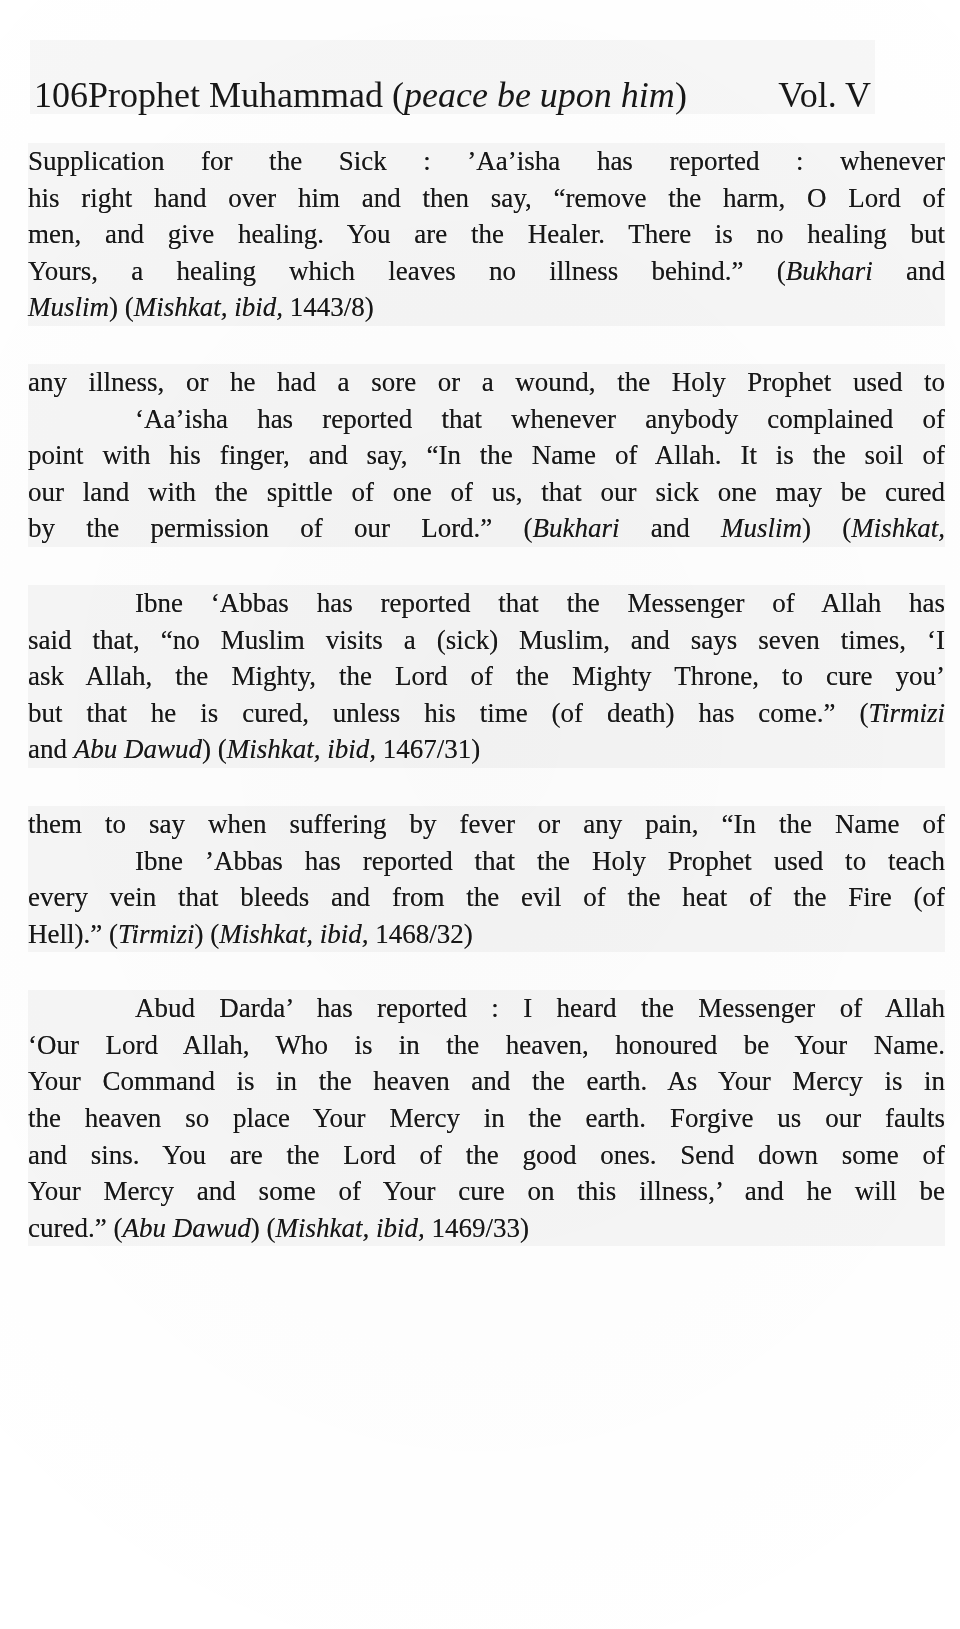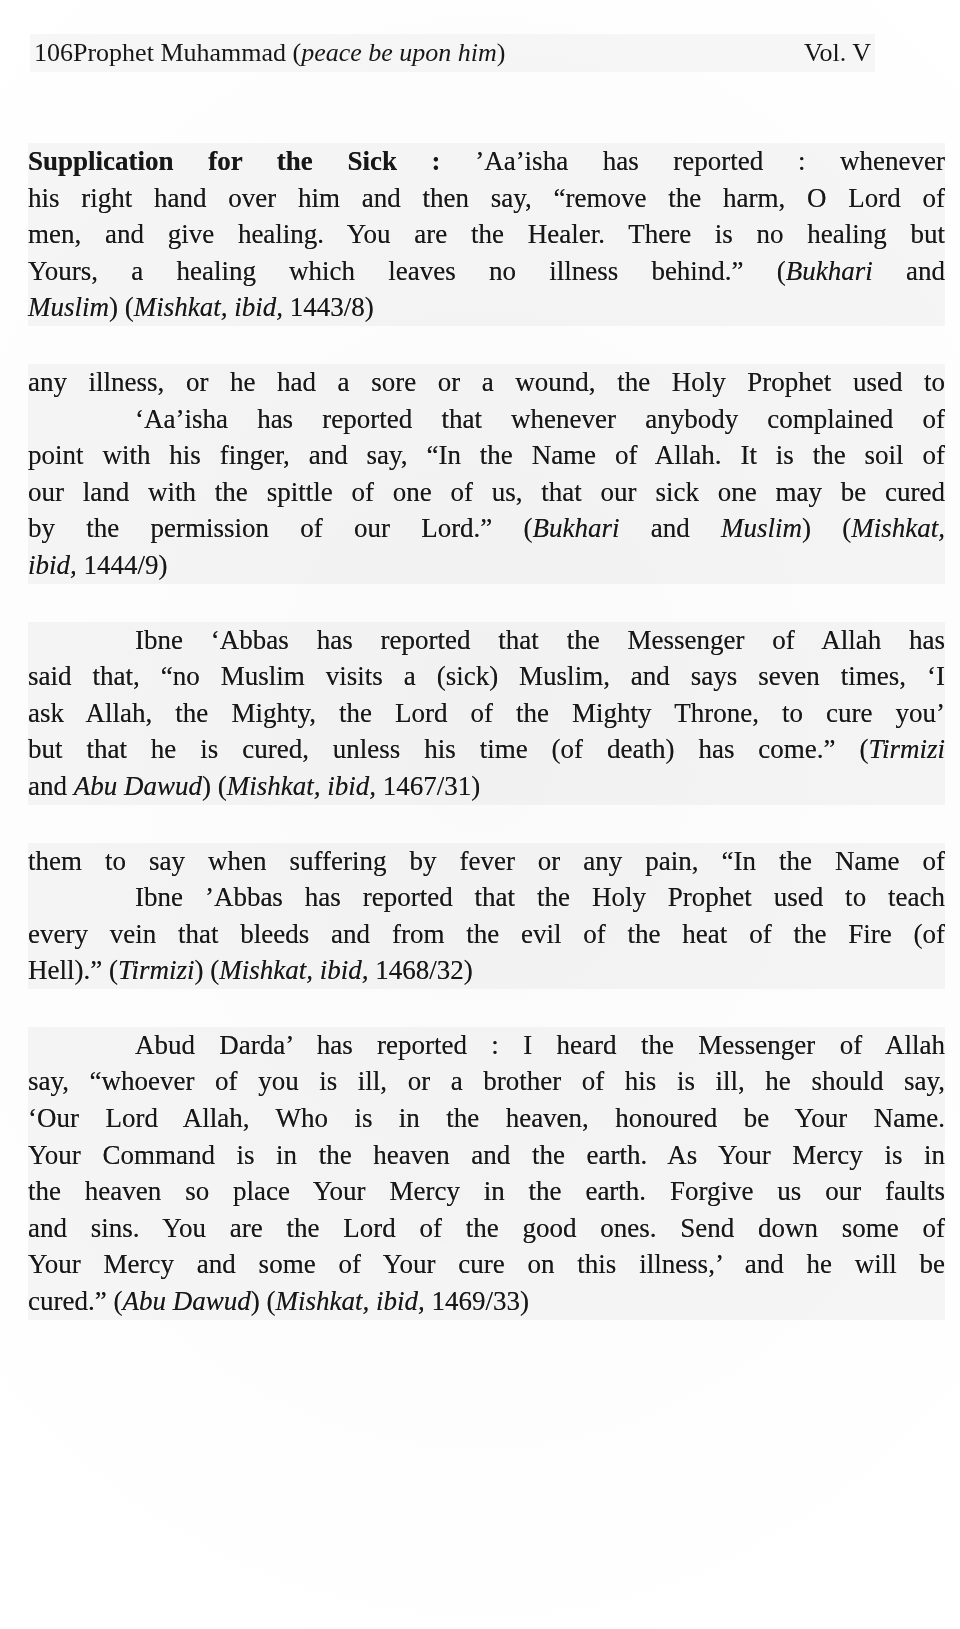--- a/index.html
+++ b/index.html
@@ -19,9 +19,9 @@
   }
   .header {
     position: absolute;
-    top: 34px; left: 30px; right: 85px;
+    top: 40px; left: 30px; right: 85px;
     display: flex; align-items: baseline;
-    font-size: 26px; line-height: 34px;
+    font-size: 36px; line-height: 34px;
     background: rgba(0,0,0,0.03);
     padding: 2px 4px;
   }

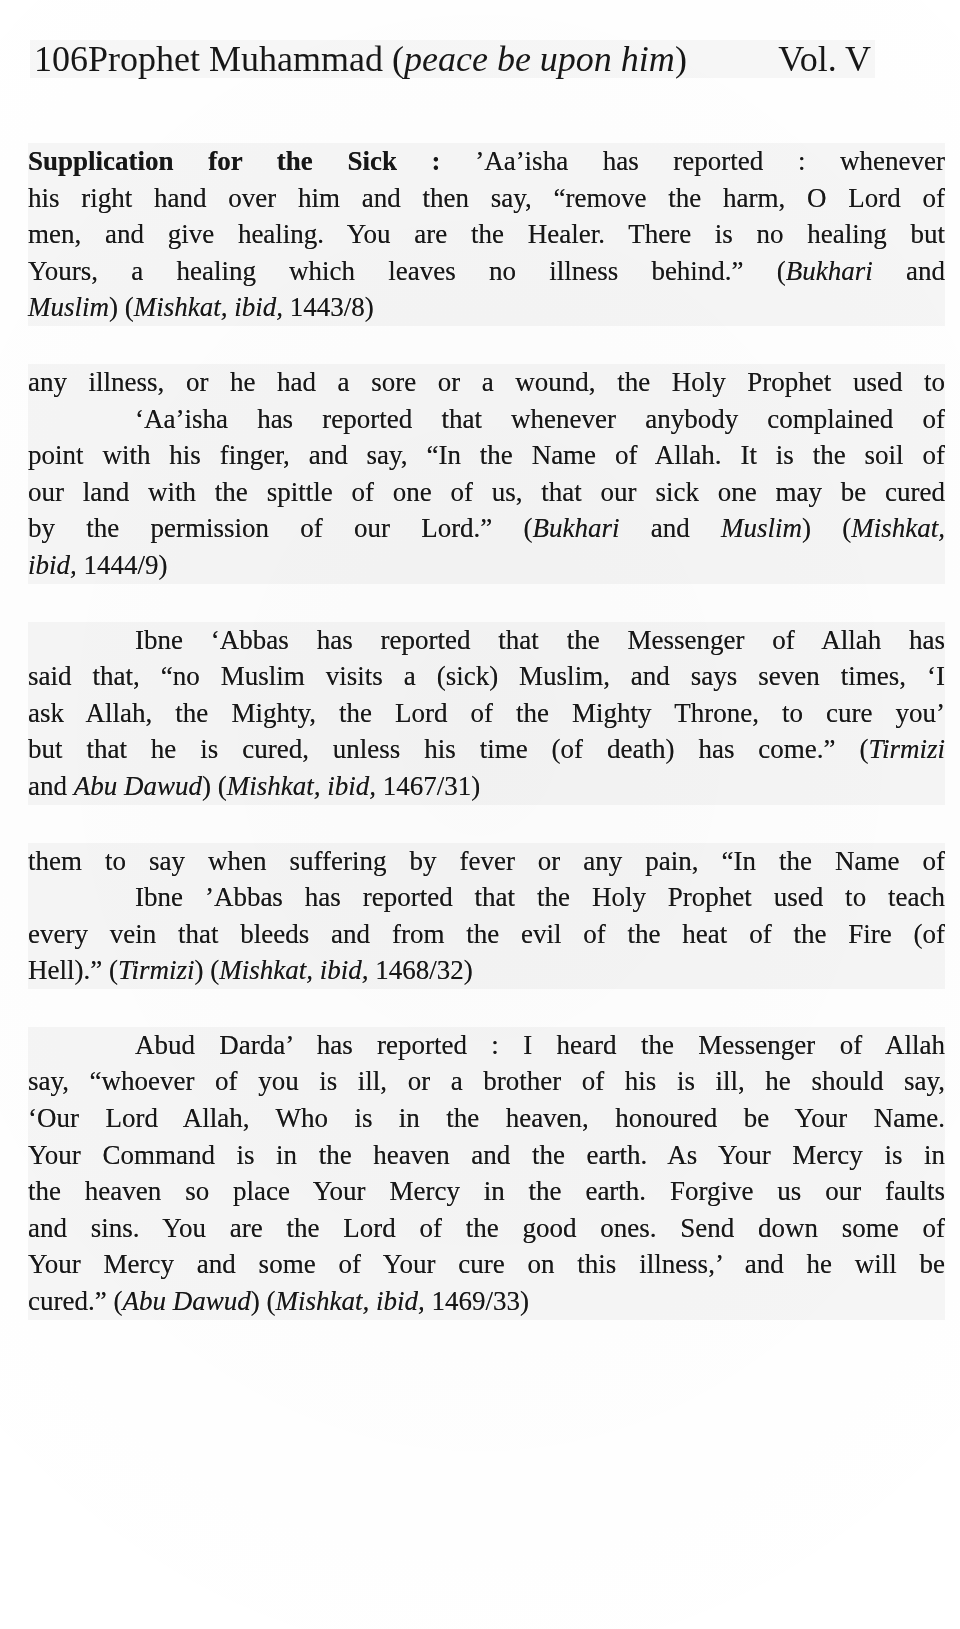--- a/index.html
+++ b/index.html
@@ -27,7 +27,7 @@
   }
   .header .pagenum { flex: 0 0 auto; }
   .header .rtitle  { flex: 1 1 auto; text-align: left; }
-  .header .volume  { flex: 0 0 auto; }
+  .header .volume  { flex: 0 0 auto; margin-top: 36px; }
   .body {
     position: absolute;
     top: 143px; left: 28px; width: 917px;

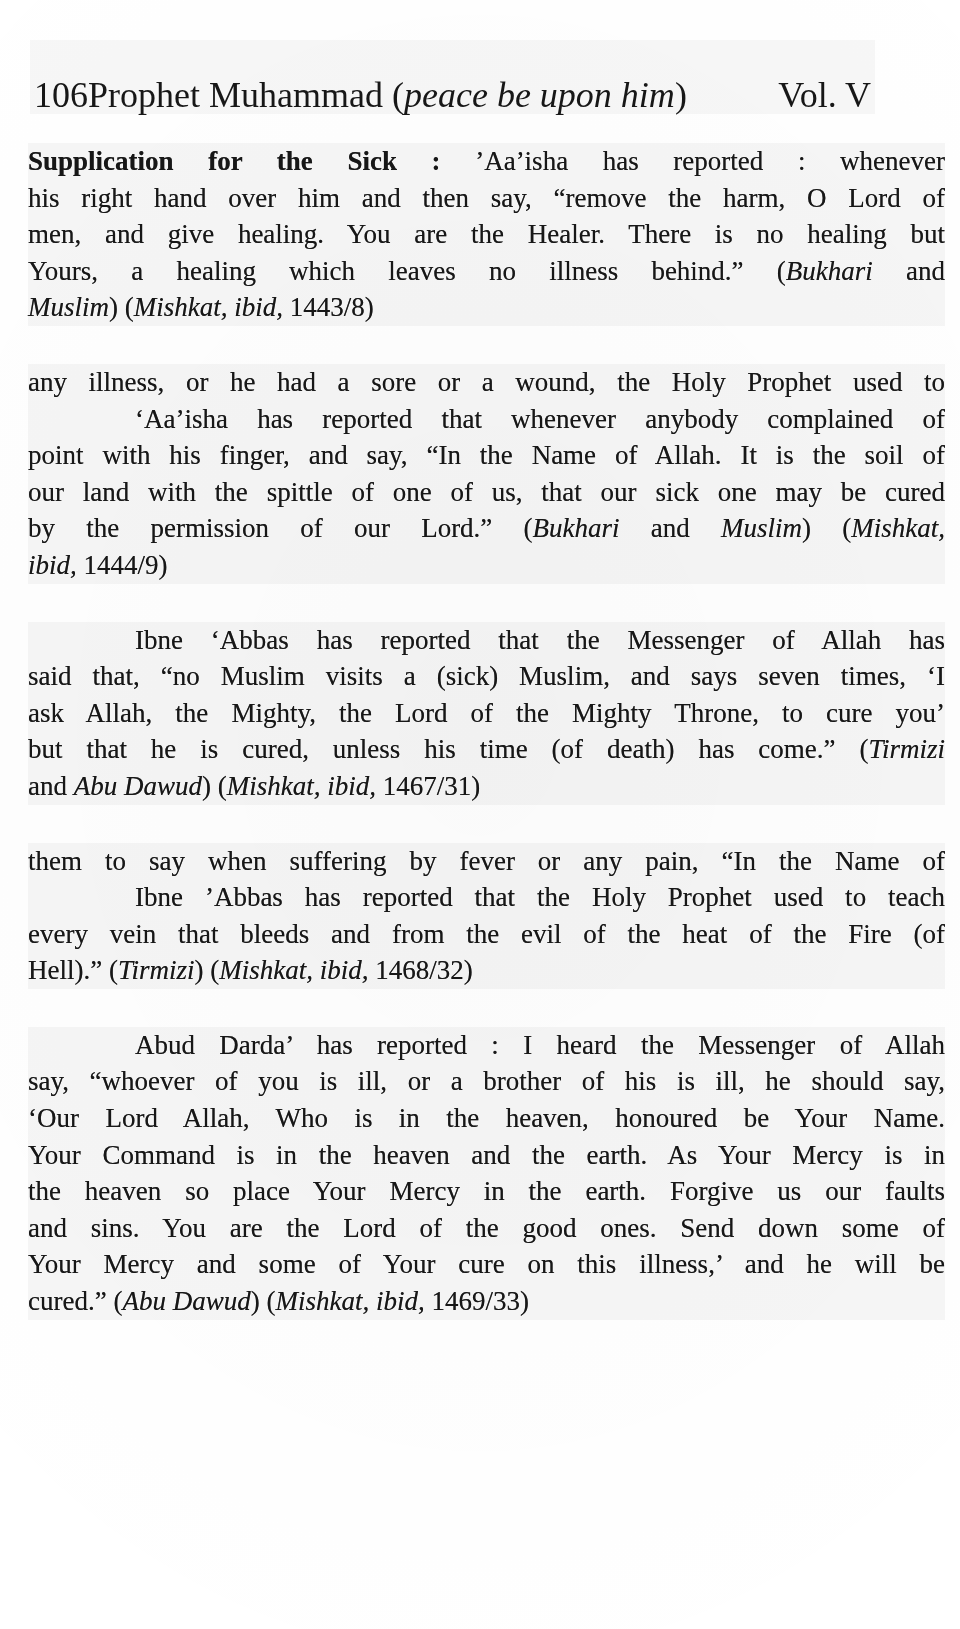--- a/index.html
+++ b/index.html
@@ -48,7 +48,7 @@
   .line.lastline { text-align-last: left; }
   .line.indented { text-indent: 107px; }
   .run-i { font-style: italic; }
-  .run-b { font-weight: 700; }
+  .run-b { font-weight: 400; }
   .run-n { font-style: normal; }
 </style>
 </head>

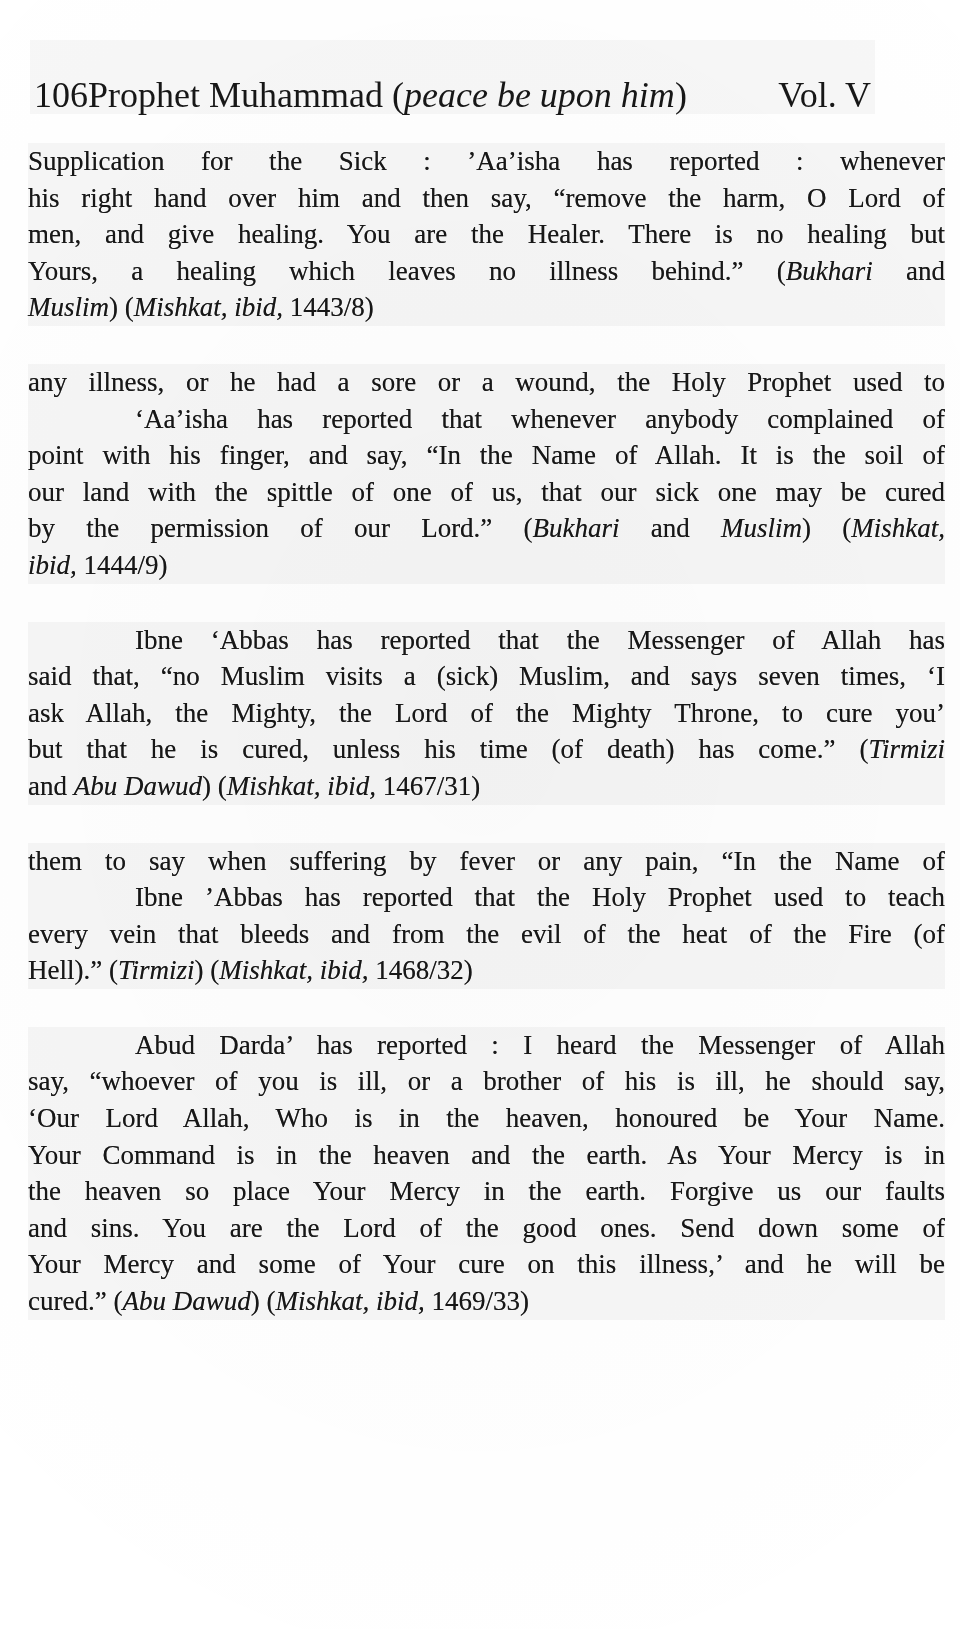--- a/index.html
+++ b/index.html
@@ -74,7 +74,6 @@
         <div class="line"><span class="run-n">point with his finger, and say, “In the Name of Allah. It is the soil of</span></div>
         <div class="line"><span class="run-n">our land with the spittle of one of us, that our sick one may be cured</span></div>
         <div class="line"><span class="run-n">by the permission of our Lord.” (</span><span class="run-i">Bukhari</span><span class="run-n"> and </span><span class="run-i">Muslim</span><span class="run-n">) (</span><span class="run-i">Mishkat,</span></div>
-        <div class="line lastline"><span class="run-i">ibid,</span><span class="run-n"> 1444/9)</span></div>
       </div>
       <div class="paragraph">
         <div class="line indented"><span class="run-n">Ibne ‘Abbas has reported that the Messenger of Allah has</span></div>

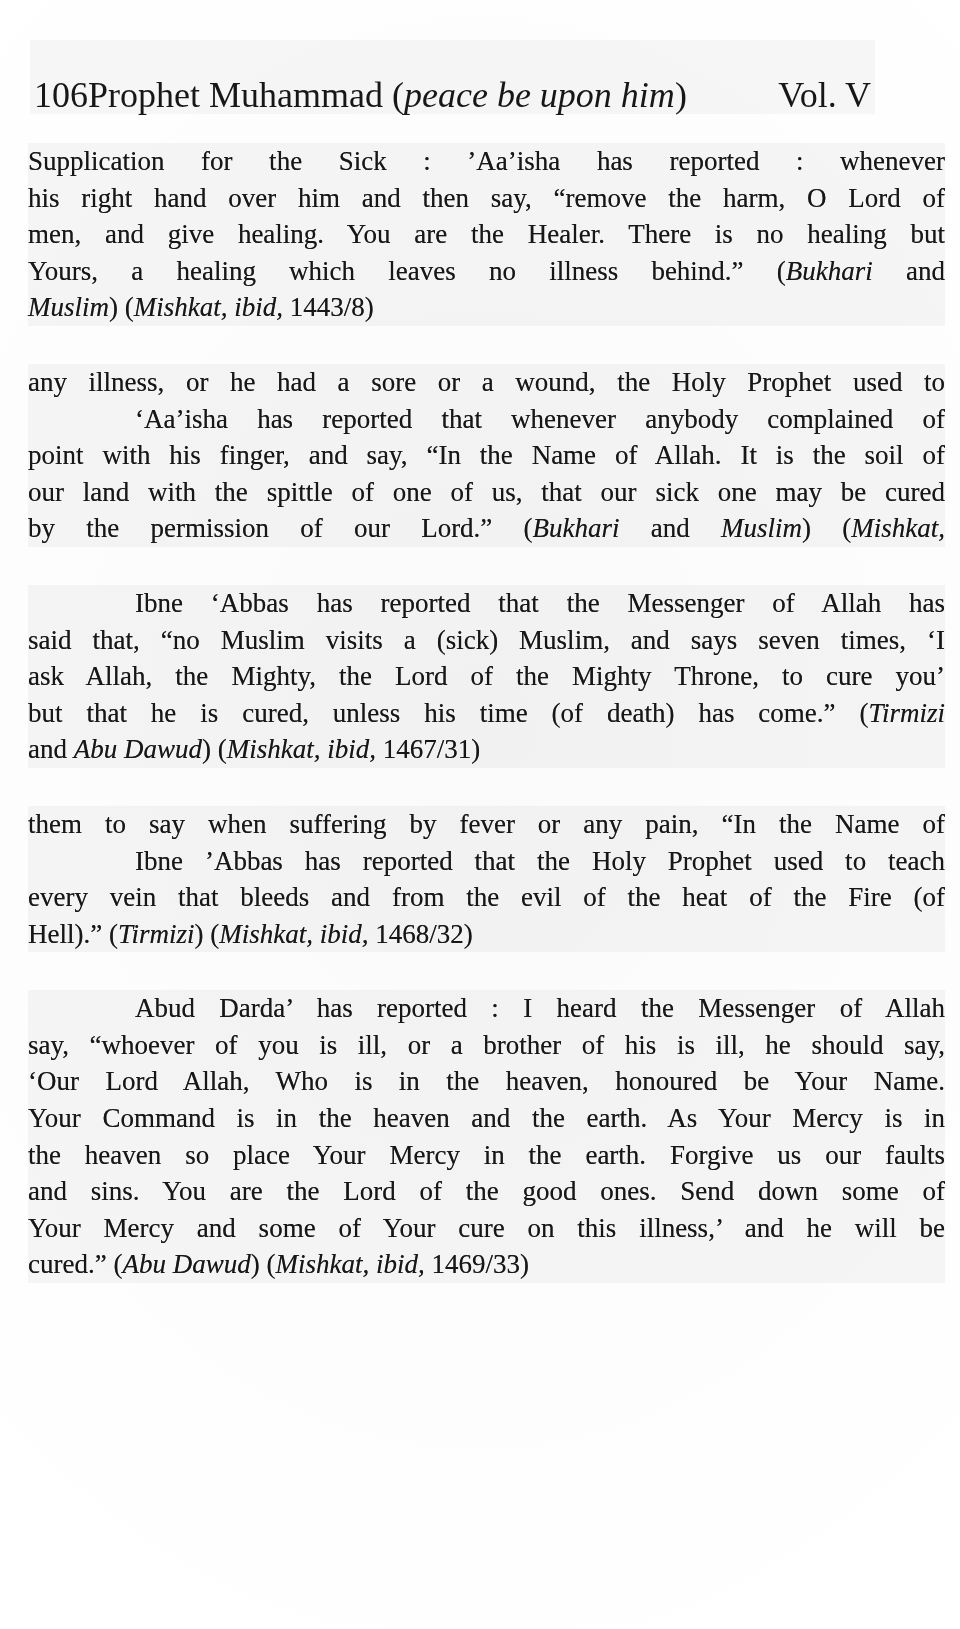--- a/index.html
+++ b/index.html
@@ -90,7 +90,6 @@
       </div>
       <div class="paragraph">
         <div class="line indented"><span class="run-n">Abud Darda’ has reported : I heard the Messenger of Allah</span></div>
-        <div class="line"><span class="run-n">say, “whoever of you is ill, or a brother of his is ill, he should say,</span></div>
         <div class="line"><span class="run-n">‘Our Lord Allah, Who is in the heaven, honoured be Your Name.</span></div>
         <div class="line"><span class="run-n">Your Command is in the heaven and the earth. As Your Mercy is in</span></div>
         <div class="line"><span class="run-n">the heaven so place Your Mercy in the earth. Forgive us our faults</span></div>

